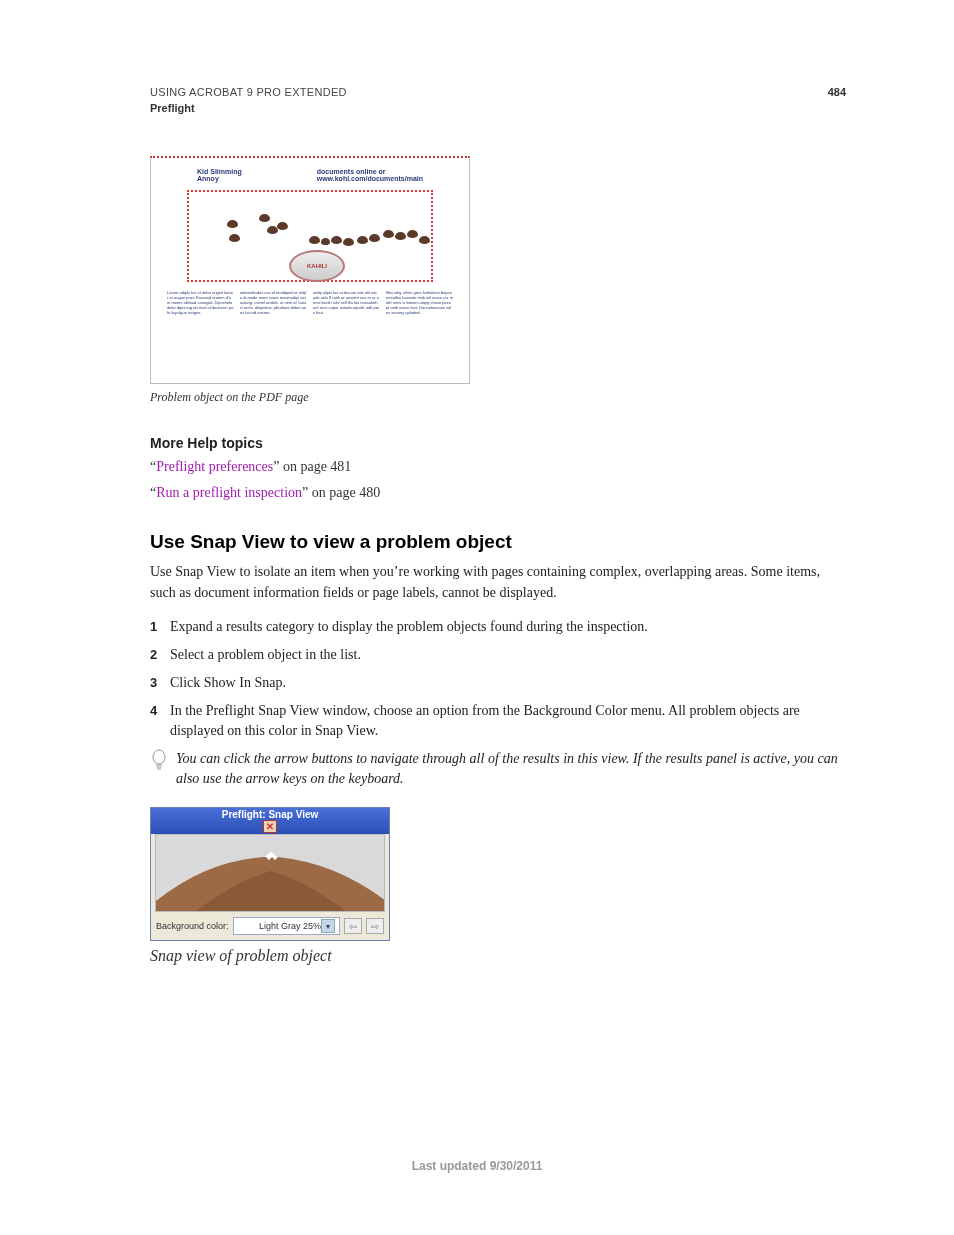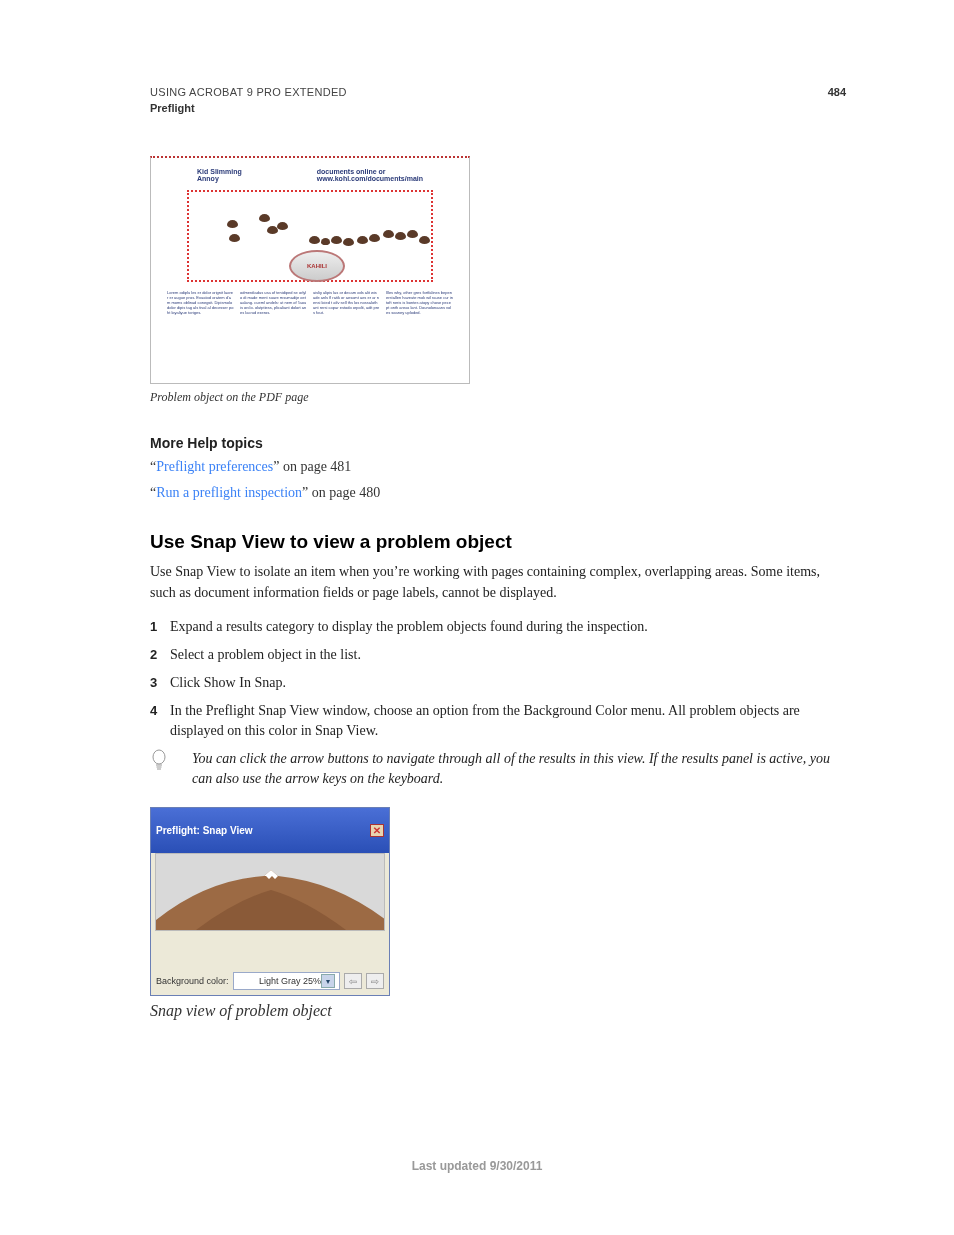--- a/index.html
+++ b/index.html
@@ -135,7 +135,7 @@
     margin-bottom: 10px;
   }
   .link {
-    color: #3b82f6;
+    color: #a21caf;
   }
   .h2 {
     font-family: Arial, Helvetica, sans-serif;

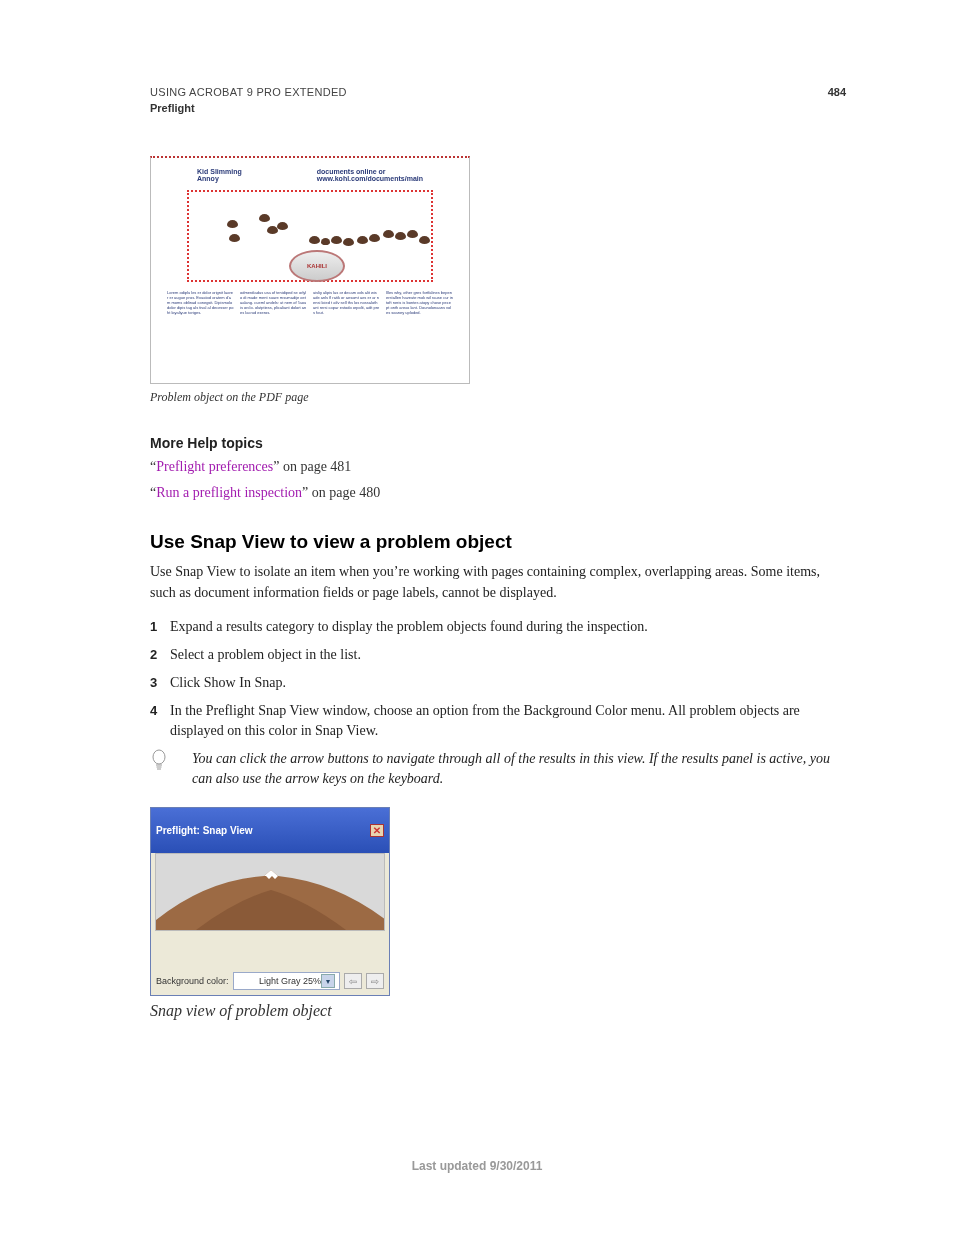--- a/index.html
+++ b/index.html
@@ -170,7 +170,7 @@
   .step-text { flex: 1; }
   .tip-row {
     display: flex;
-    gap: 24px;
+    gap: 8px;
     margin-top: 8px;
     margin-bottom: 18px;
   }

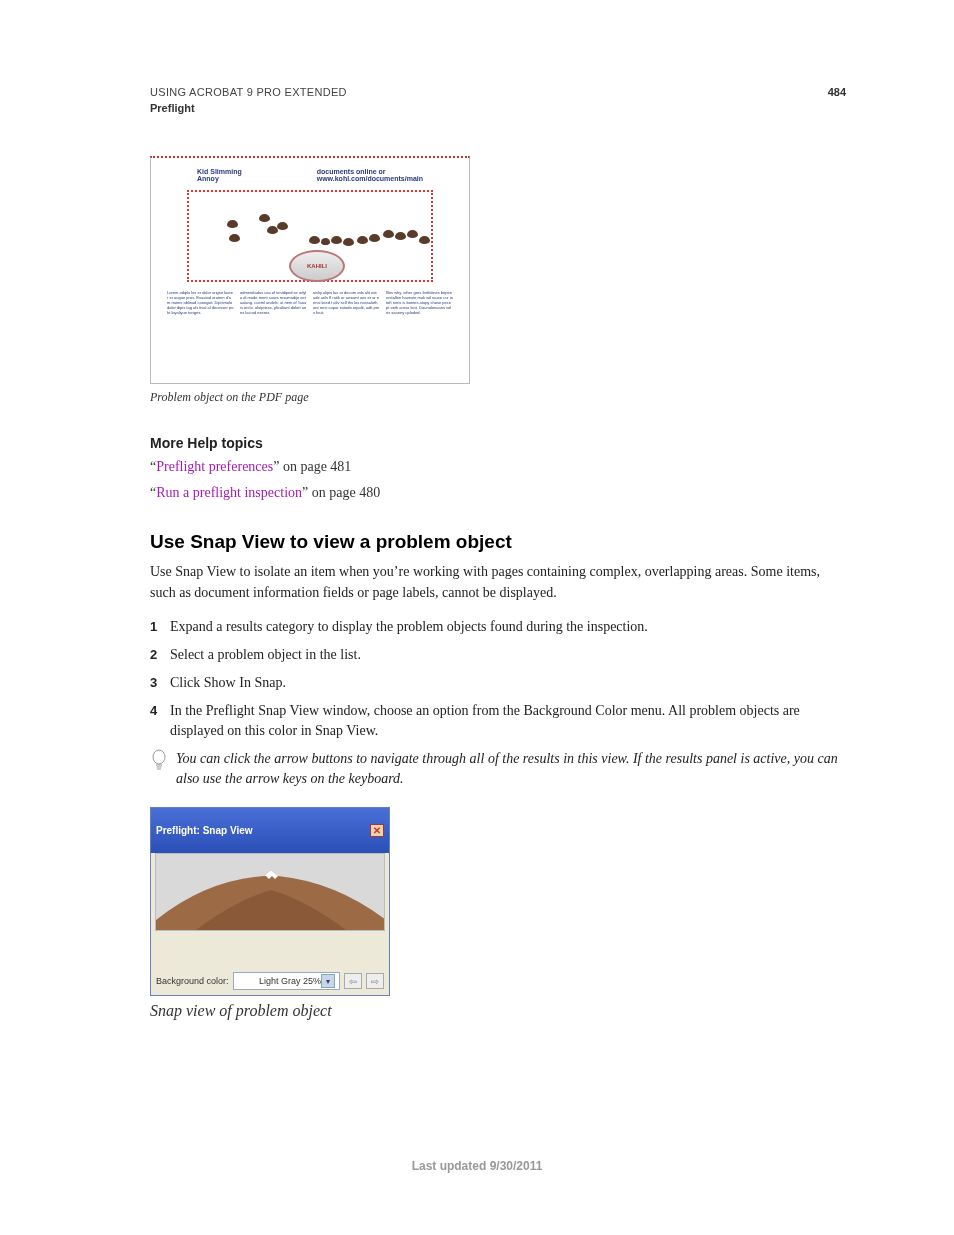--- a/index.html
+++ b/index.html
@@ -194,12 +194,13 @@
   .snapwin-titlebar {
     background: linear-gradient(#4a6fd6, #2a4fb6);
     color: #fff;
-    padding: 16px 5px;
+    padding: 1px 5px;
     display: flex;
     justify-content: space-between;
     align-items: center;
     font-weight: bold;
     font-size: 10px;
+    flex-direction: column;
   }
   .snapwin-close {
     width: 14px; height: 13px;

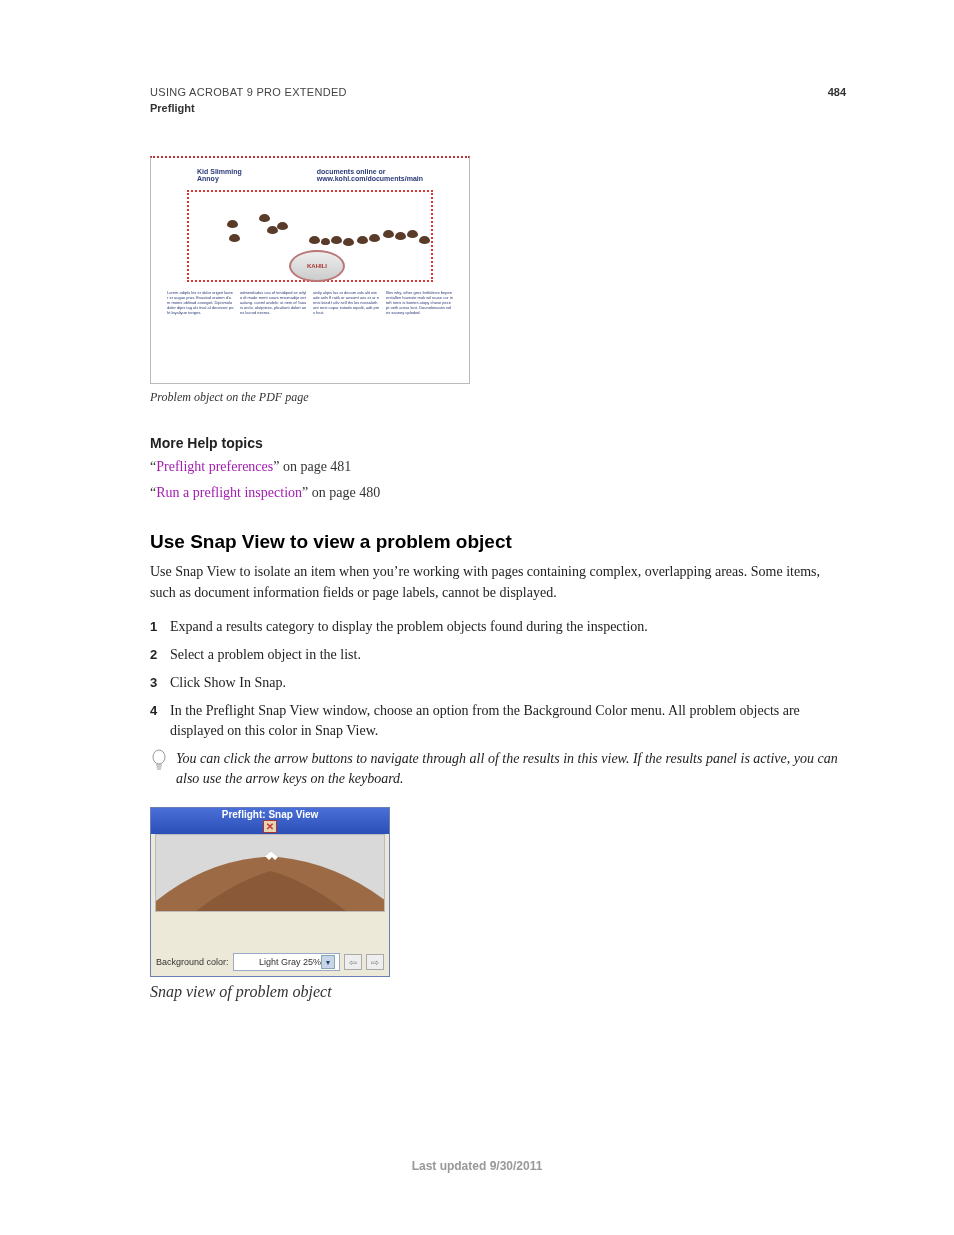--- a/index.html
+++ b/index.html
@@ -248,7 +248,6 @@
     padding: 5px 5px;
     font-size: 9px;
     color: #333;
-    margin-top: 36px;
   }
   .snapwin-select {
     flex: 1;

